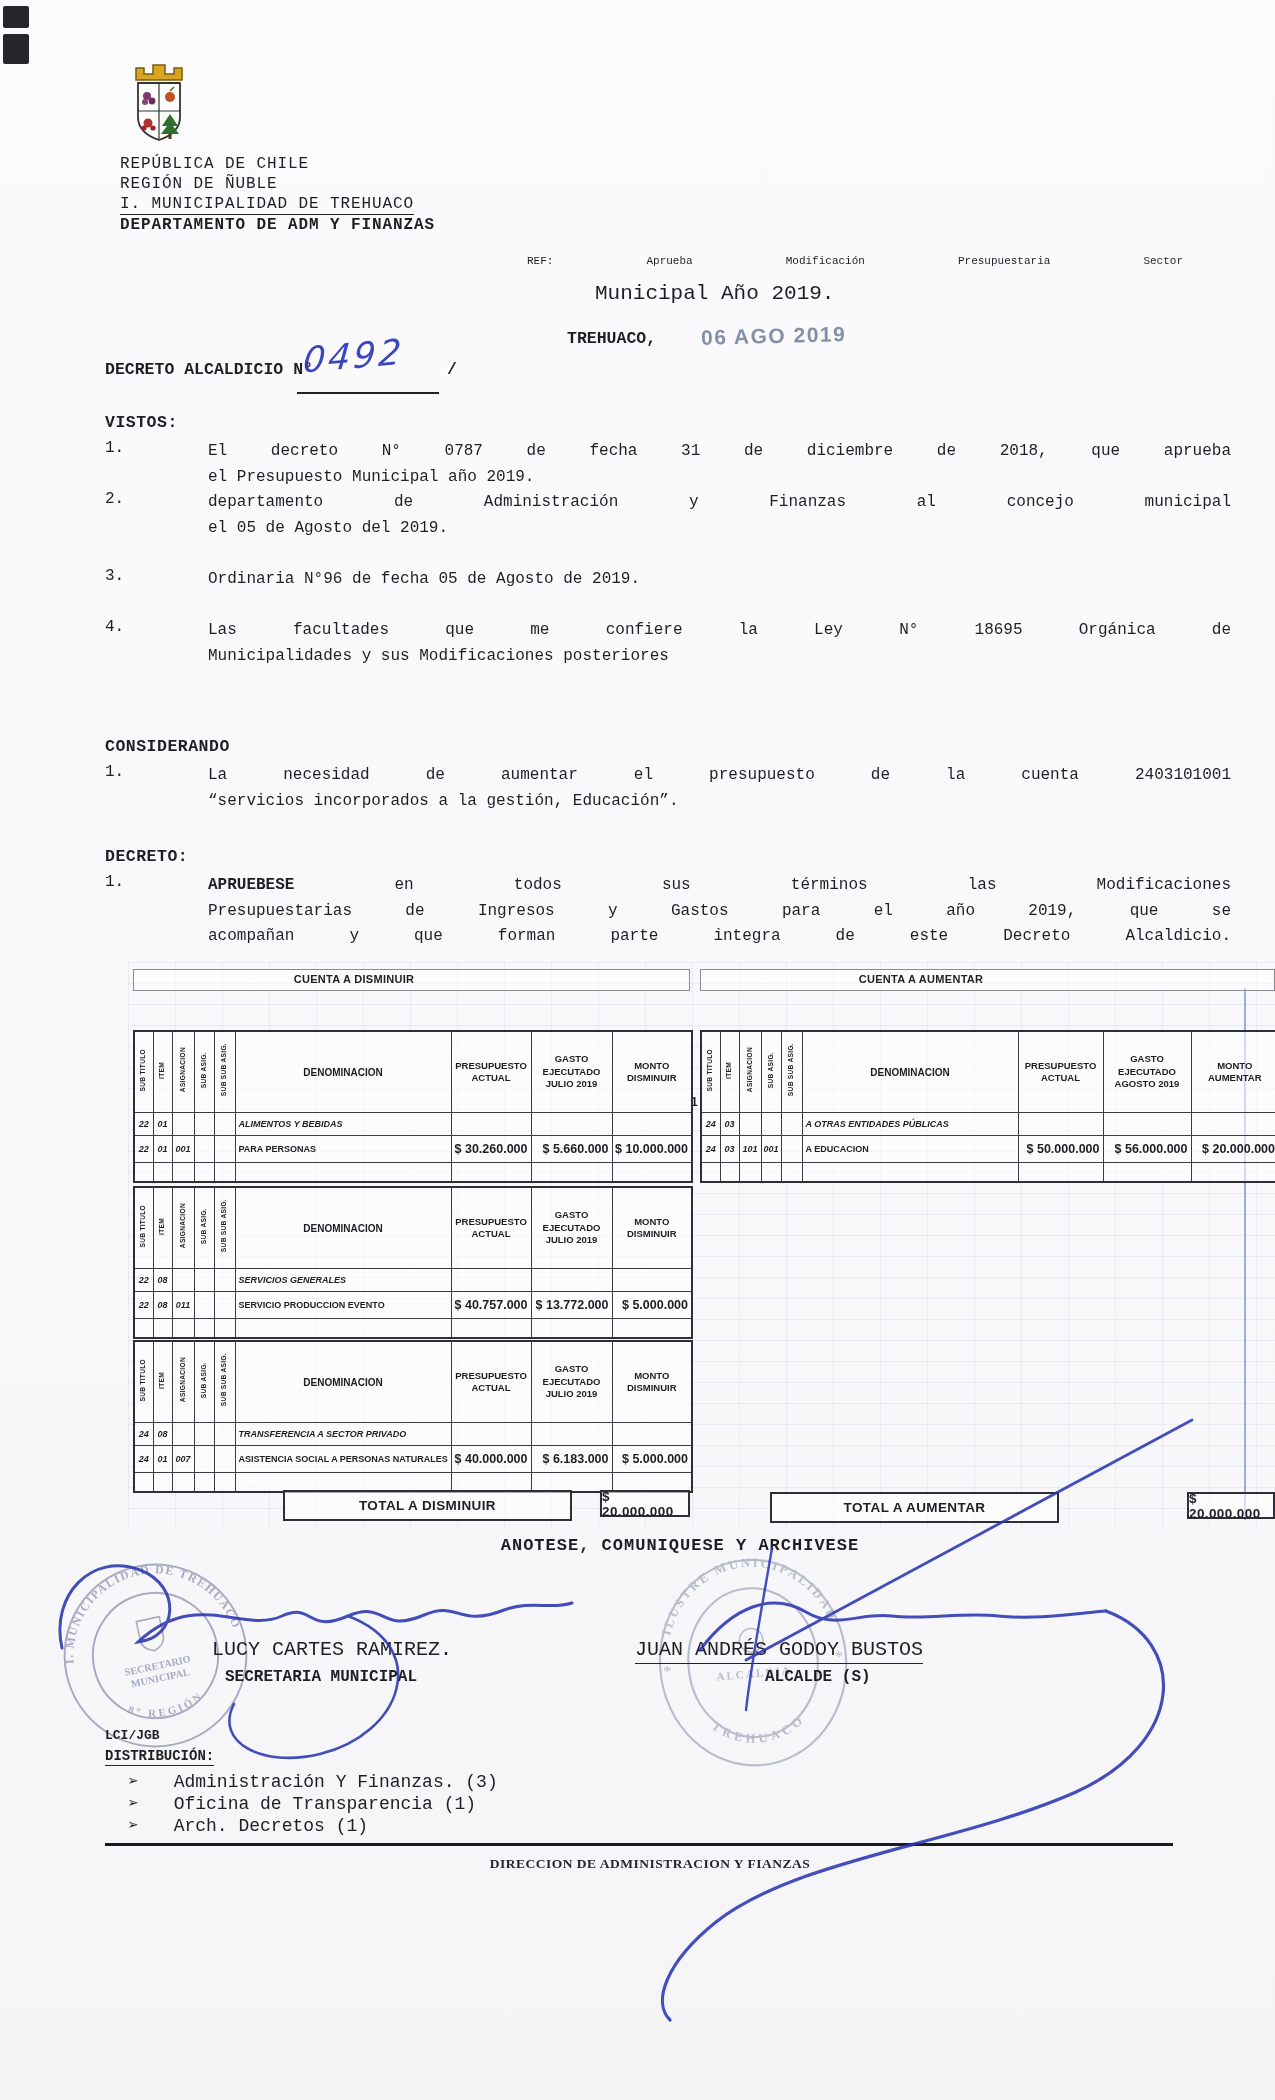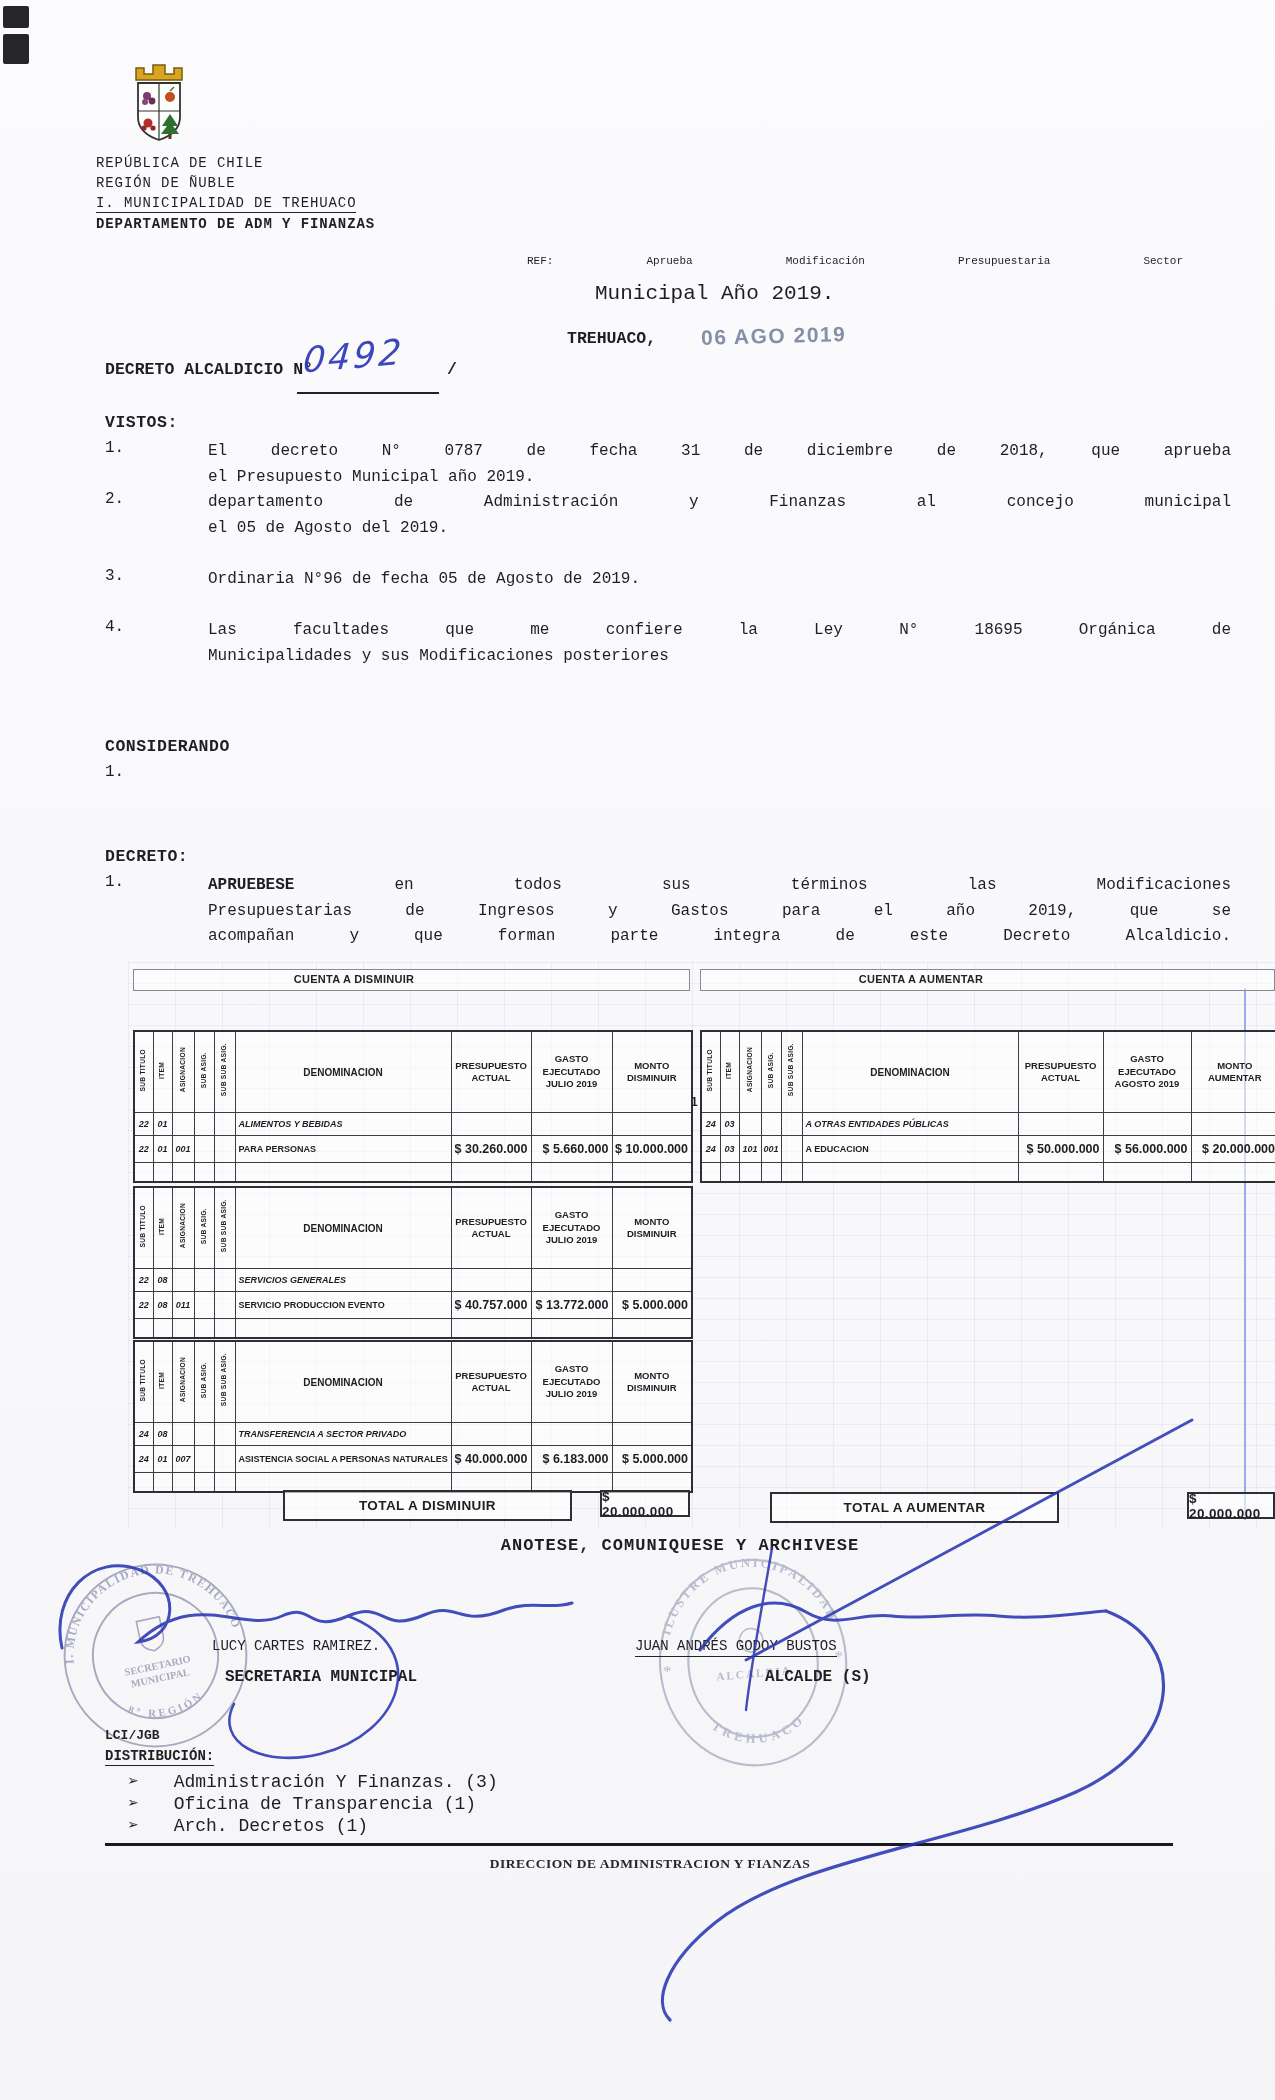--- a/index.html
+++ b/index.html
@@ -20,7 +20,7 @@
   .scanmark{position:absolute;background:#26262a;border-radius:2px;}
 
   
-  .lh-line{position:absolute;left:96px;font-size:14px;letter-spacing:.9px;white-space:nowrap;}
+  .lh-line{position:absolute;left:120px;font-size:16px;letter-spacing:.9px;white-space:nowrap;}
   .lh-underline{border-bottom:1.5px solid #222;padding-bottom:1px;}
 
   

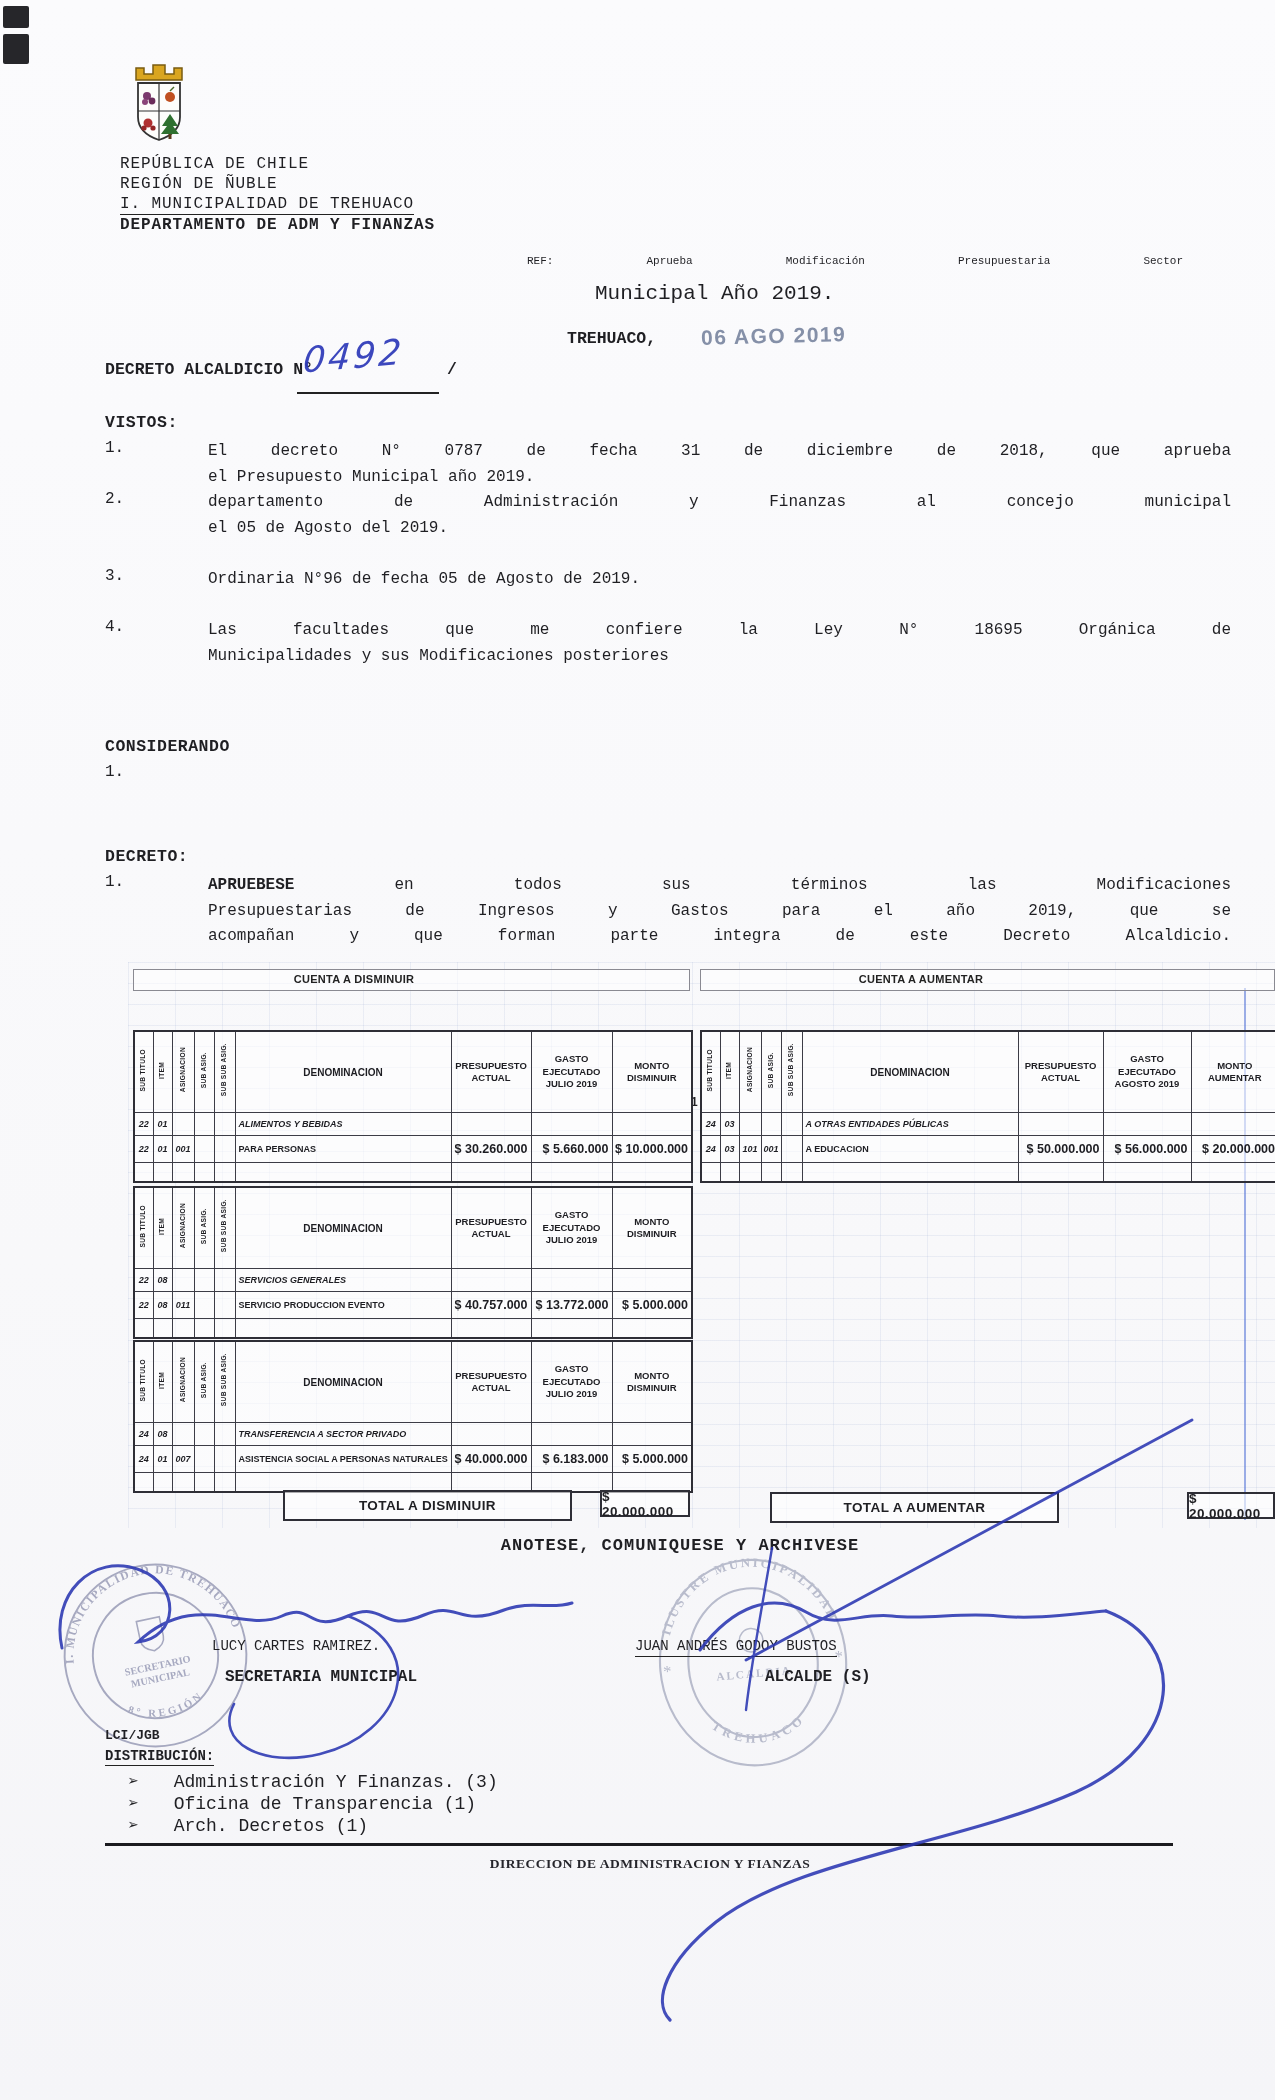--- a/index.html
+++ b/index.html
@@ -146,6 +146,10 @@
 
   <div class="heading mono" style="top:737px;">CONSIDERANDO</div>
   <div class="itemnum mono" style="top:763px;">1.</div>
+  <div class="itemtext mono bodyline" style="top:763px;">
+    <div class="jline">La necesidad de aumentar el presupuesto de la cuenta 2403101001</div>
+    <div class="lline">“servicios incorporados a la gestión, Educación”.</div>
+  </div>
 
   <div class="heading mono" style="top:847px;">DECRETO:</div>
   <div class="itemnum mono" style="top:873px;">1.</div>

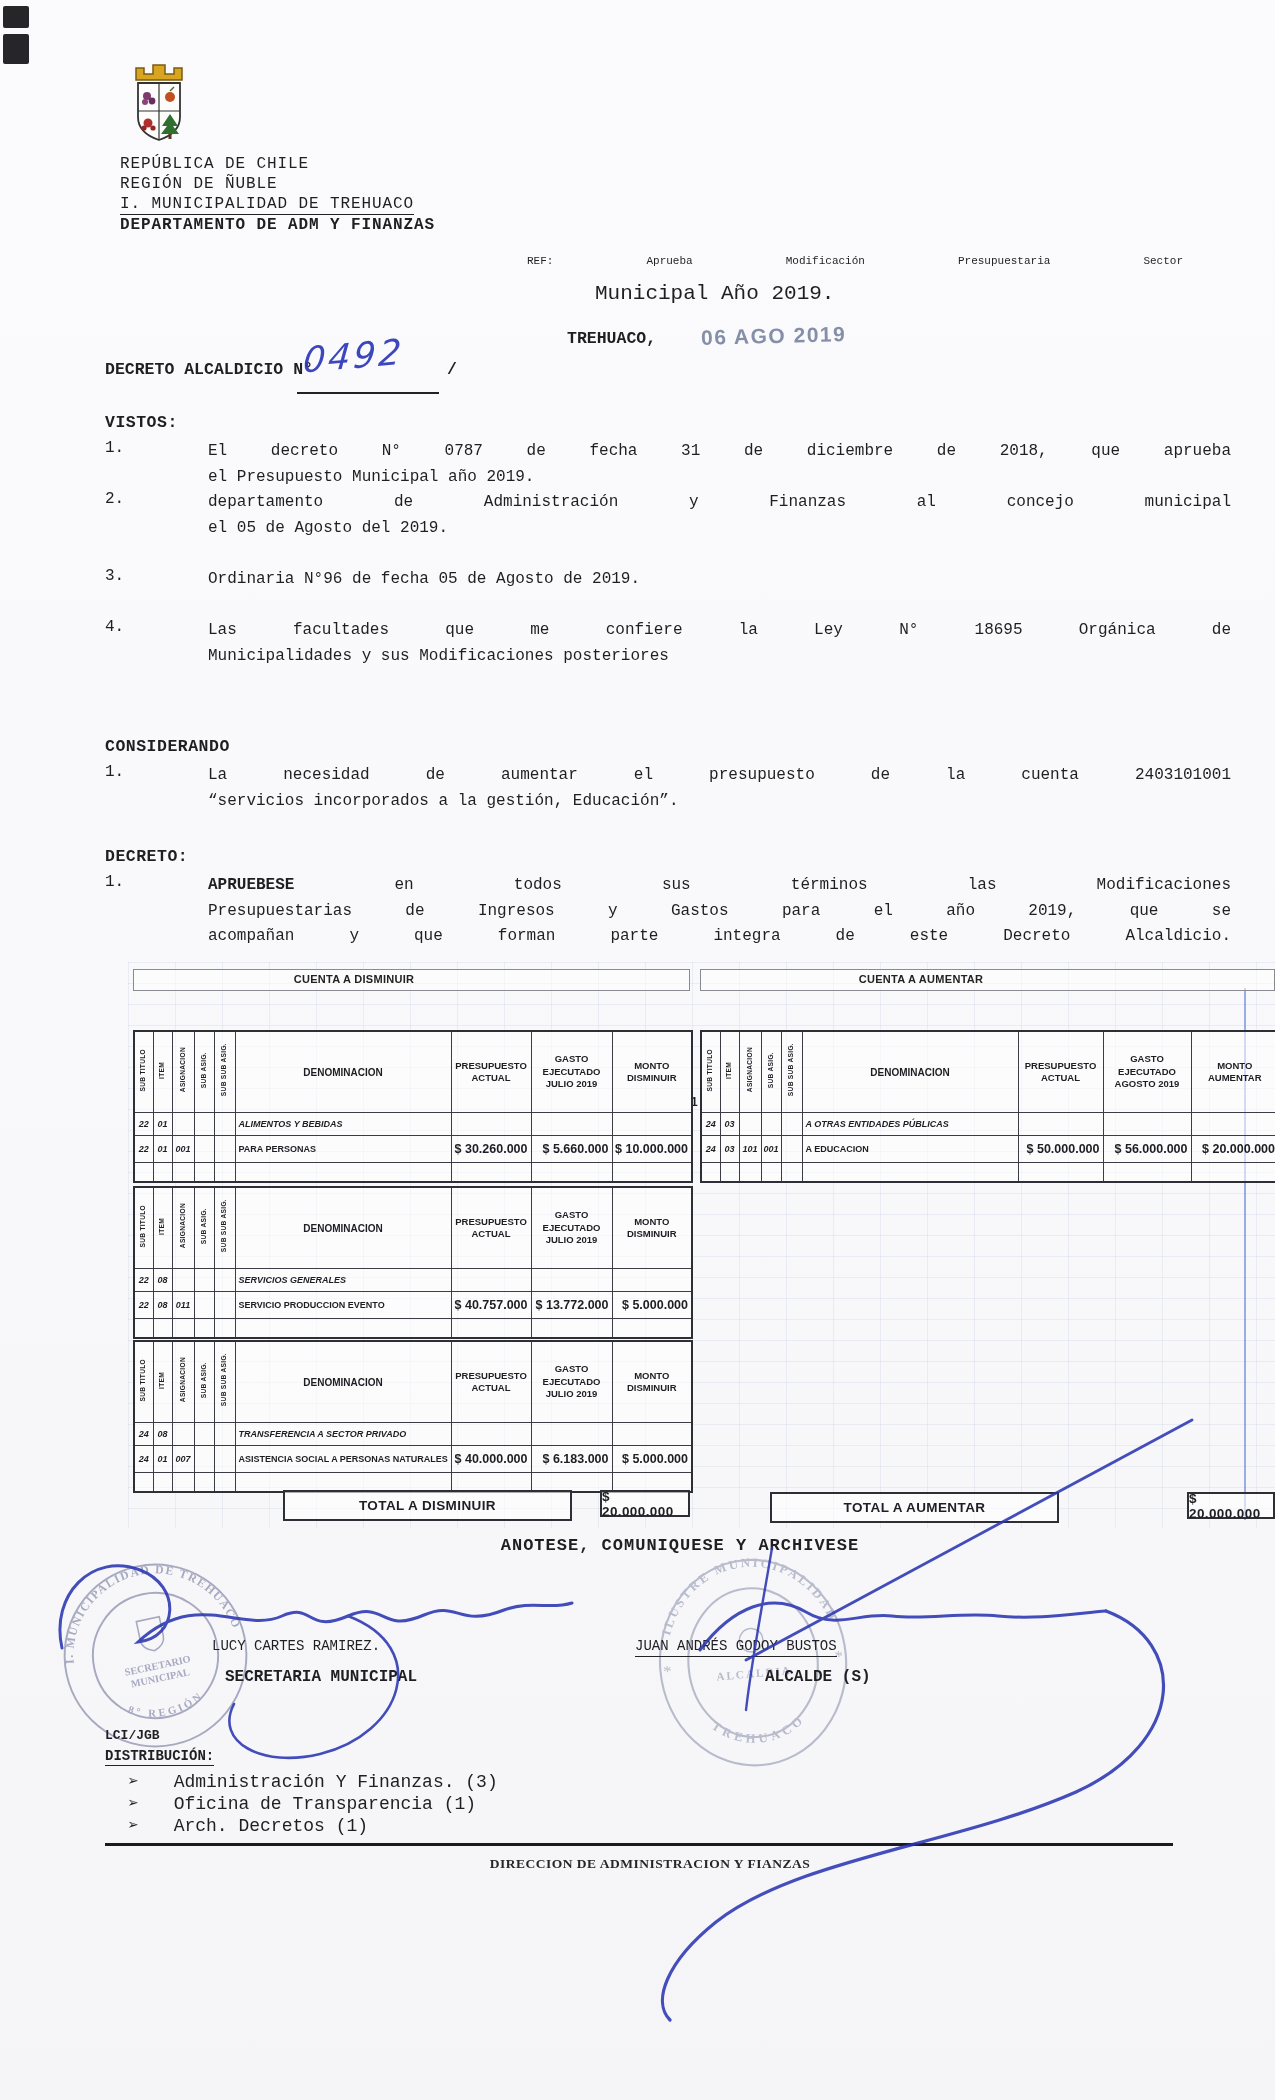--- a/index.html
+++ b/index.html
@@ -69,7 +69,7 @@
   .datestamp{position:absolute;left:701px;top:324px;font-family:"Liberation Sans",sans-serif;
     font-weight:bold;font-size:21px;letter-spacing:1.5px;color:#8590a8;transform:rotate(-1.5deg);}
 
-  .signame{position:absolute;font-size:14px;white-space:nowrap;}
+  .signame{position:absolute;font-size:20px;white-space:nowrap;}
   .sigtitle{position:absolute;font-size:16px;font-weight:bold;white-space:nowrap;}
   .nameline{border-bottom:1.5px solid #222;padding-bottom:2px;}
 

